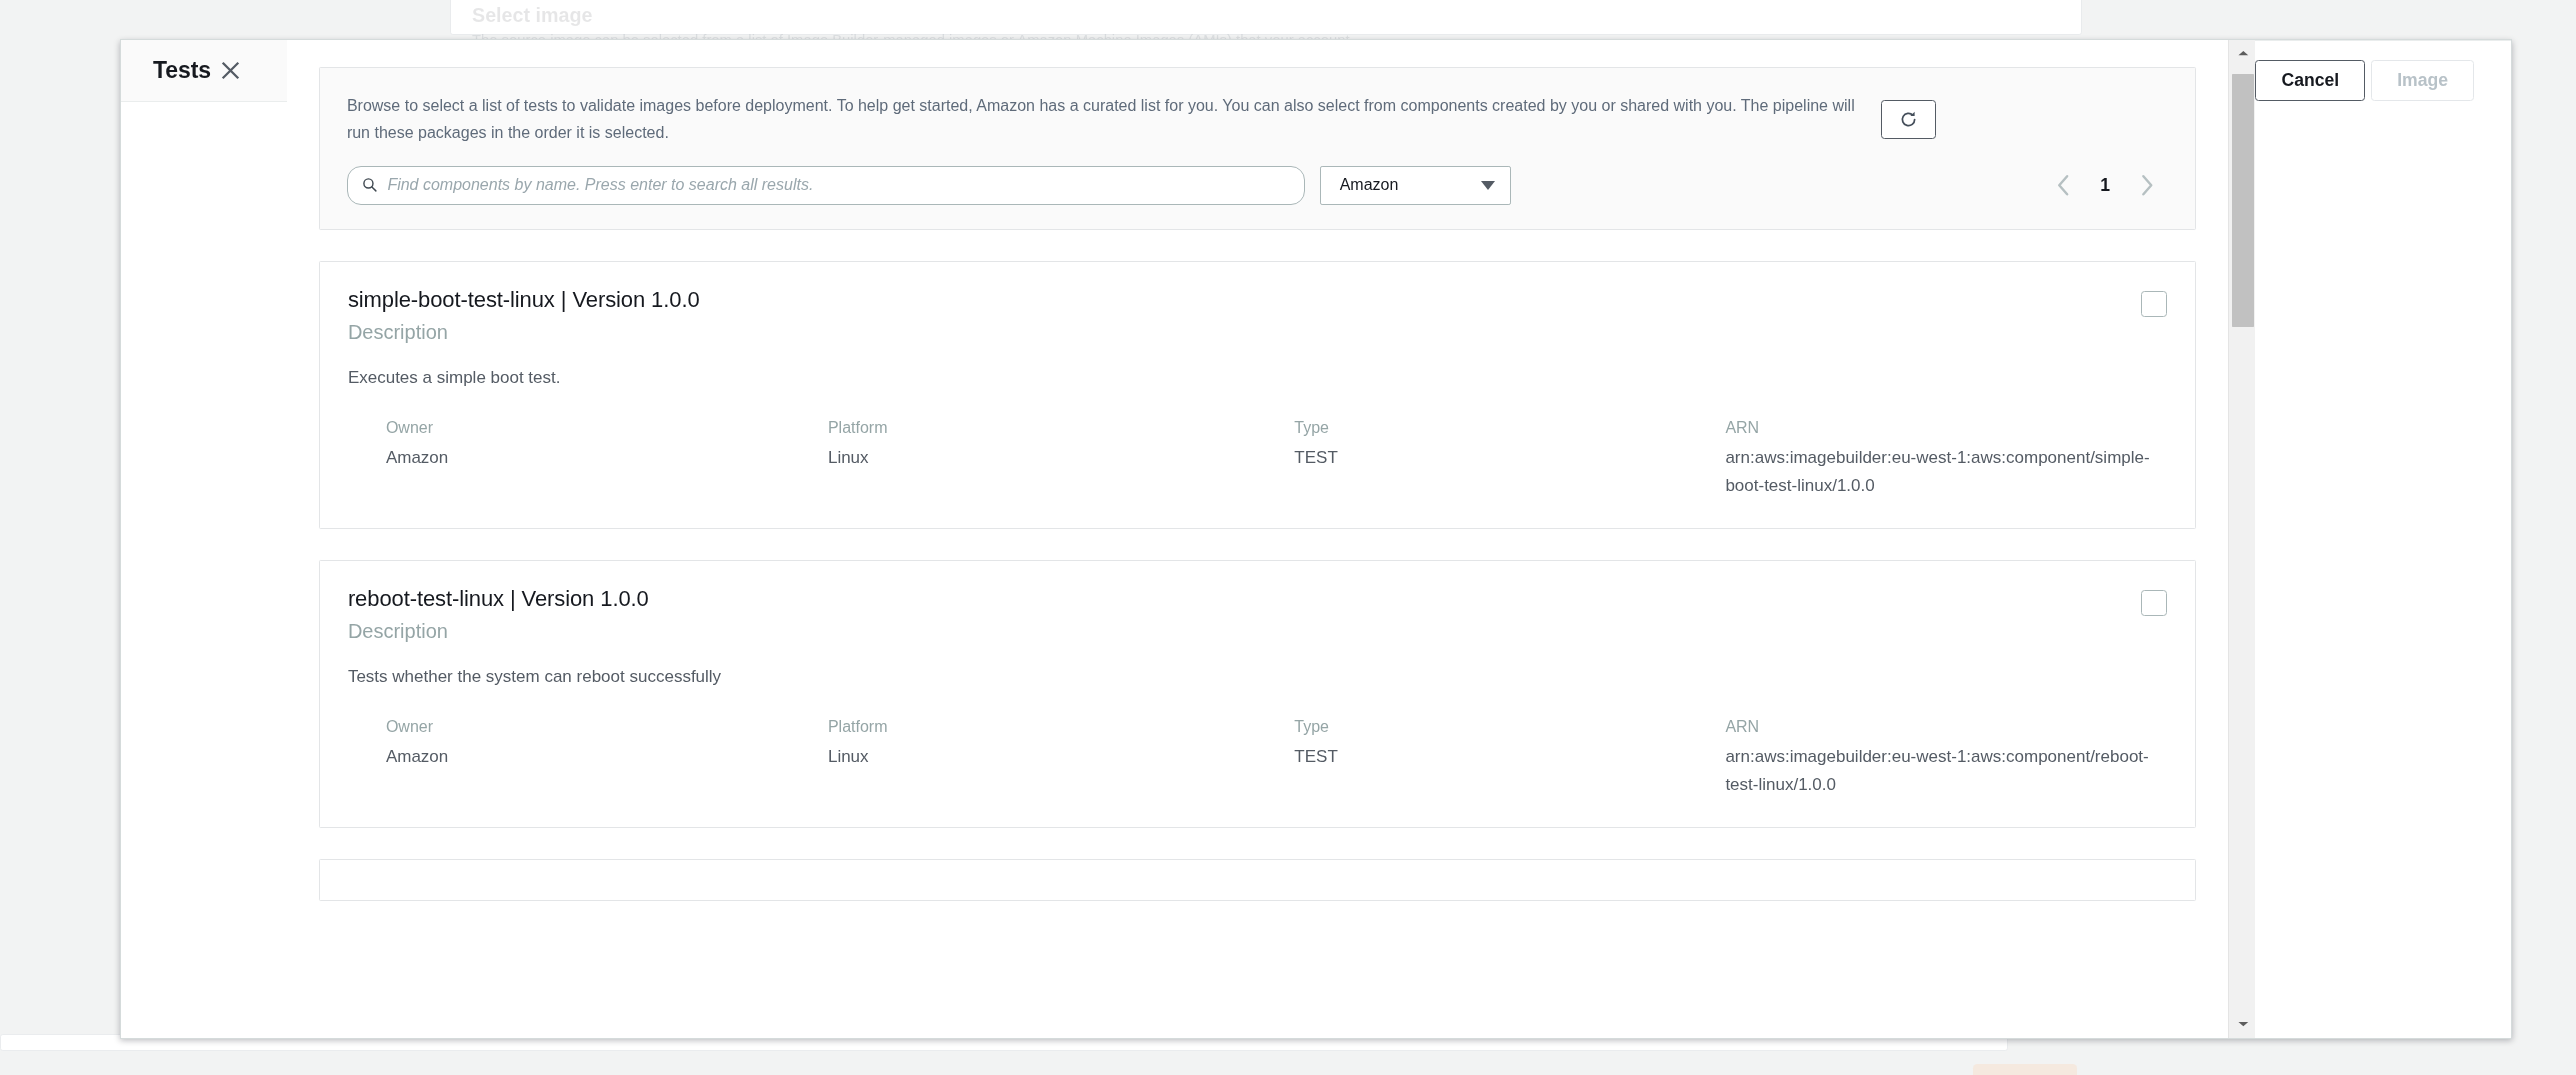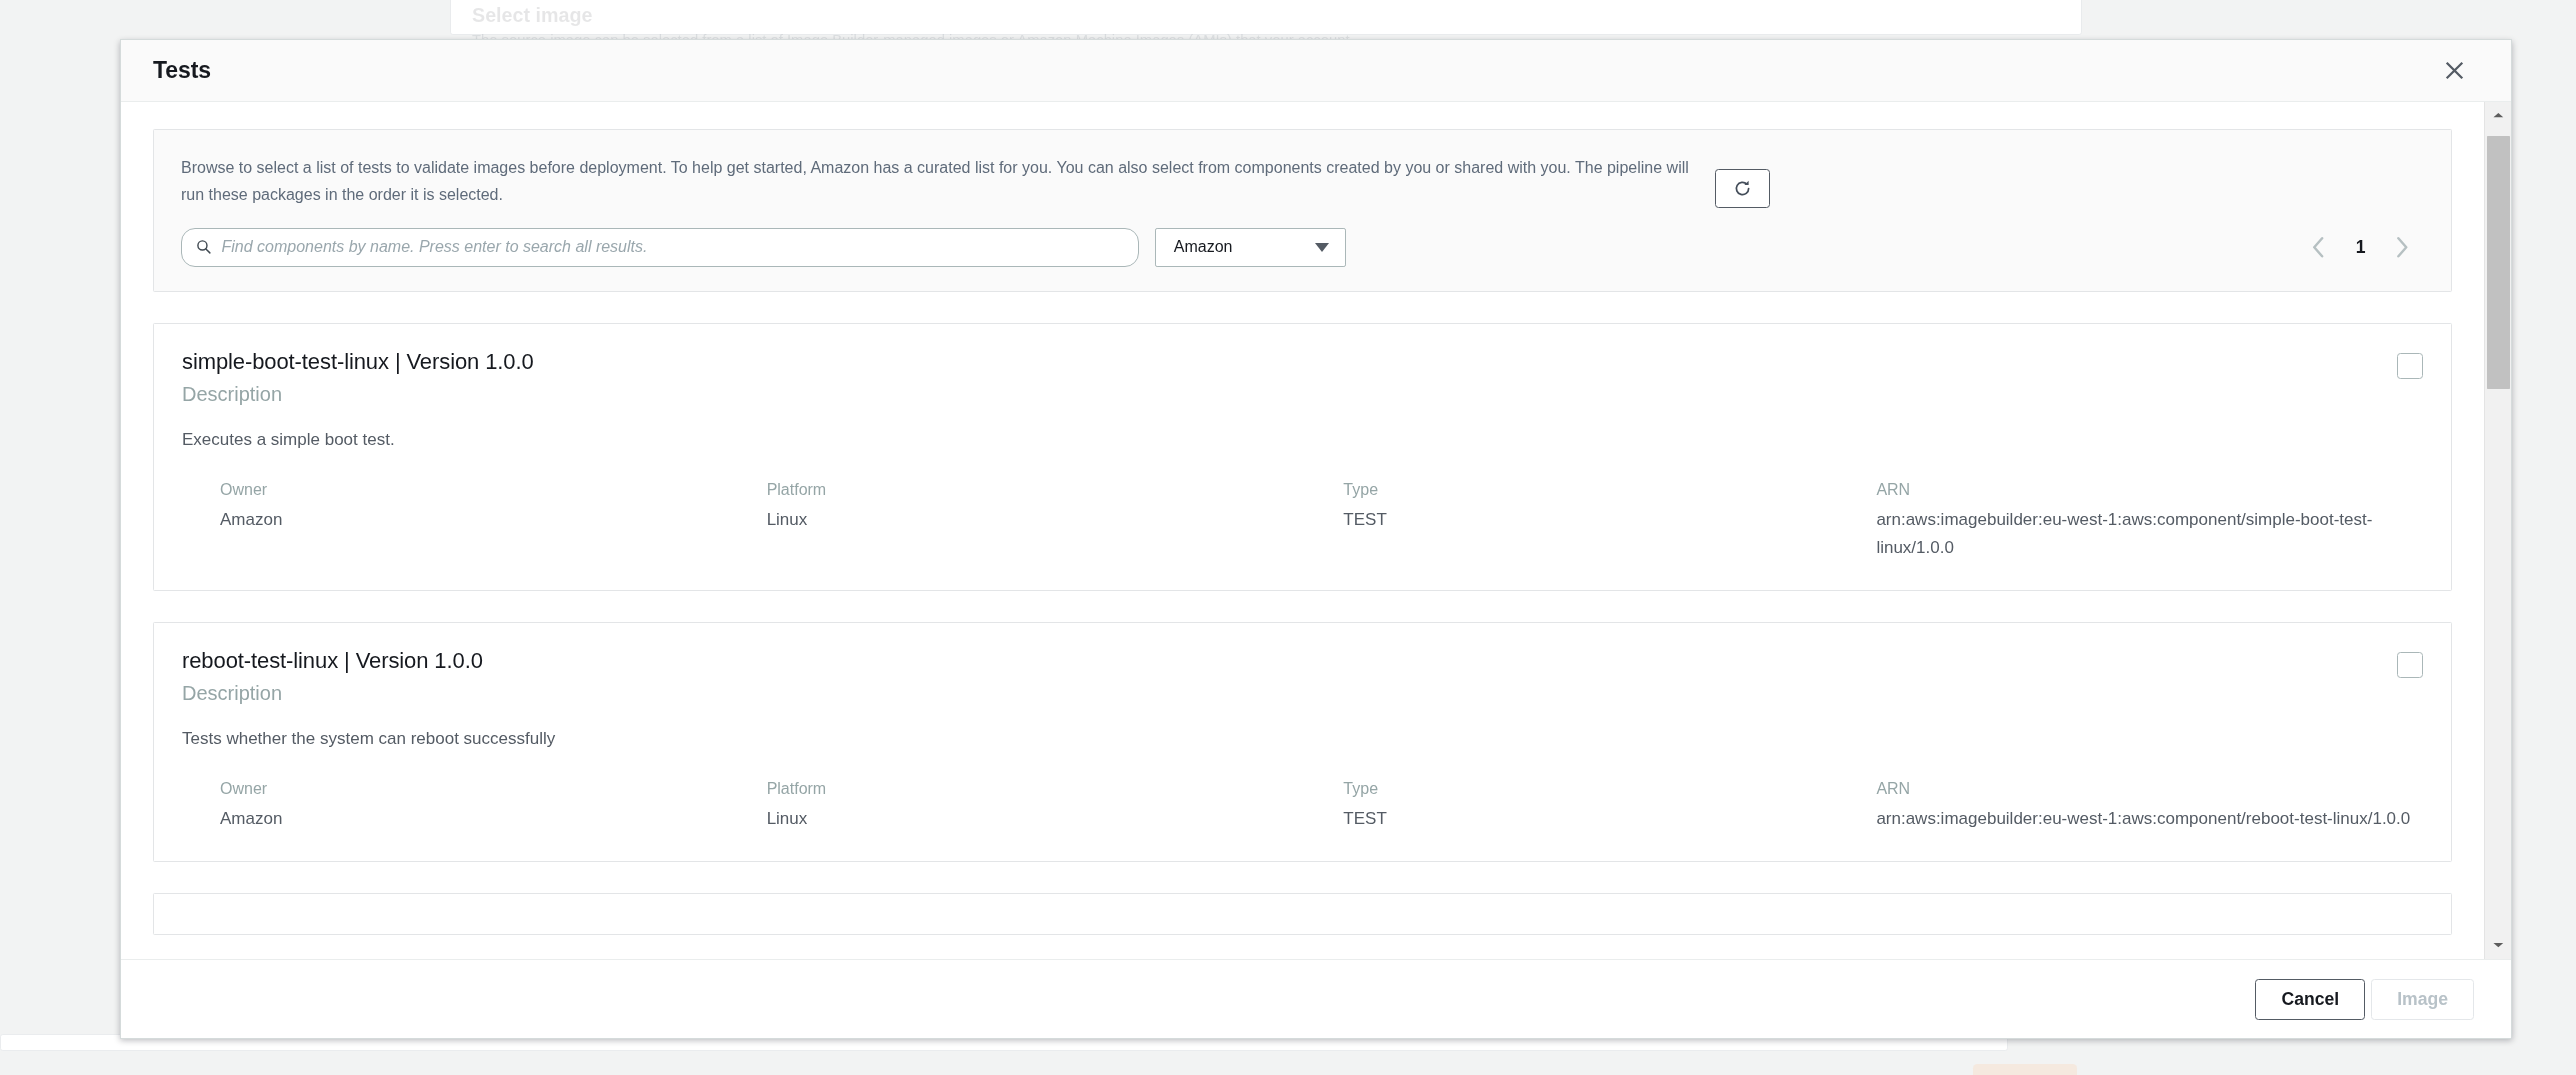--- a/index.html
+++ b/index.html
@@ -44,7 +44,7 @@
     background: #ffffff;
     border: 0.7px solid #d5dbdb;
     box-shadow: 0 2.1px 6.3px rgba(0,7,22,0.28);
-    display: flex; flex-direction: column;
+    display: flex; flex-direction: row;
   }
 
   

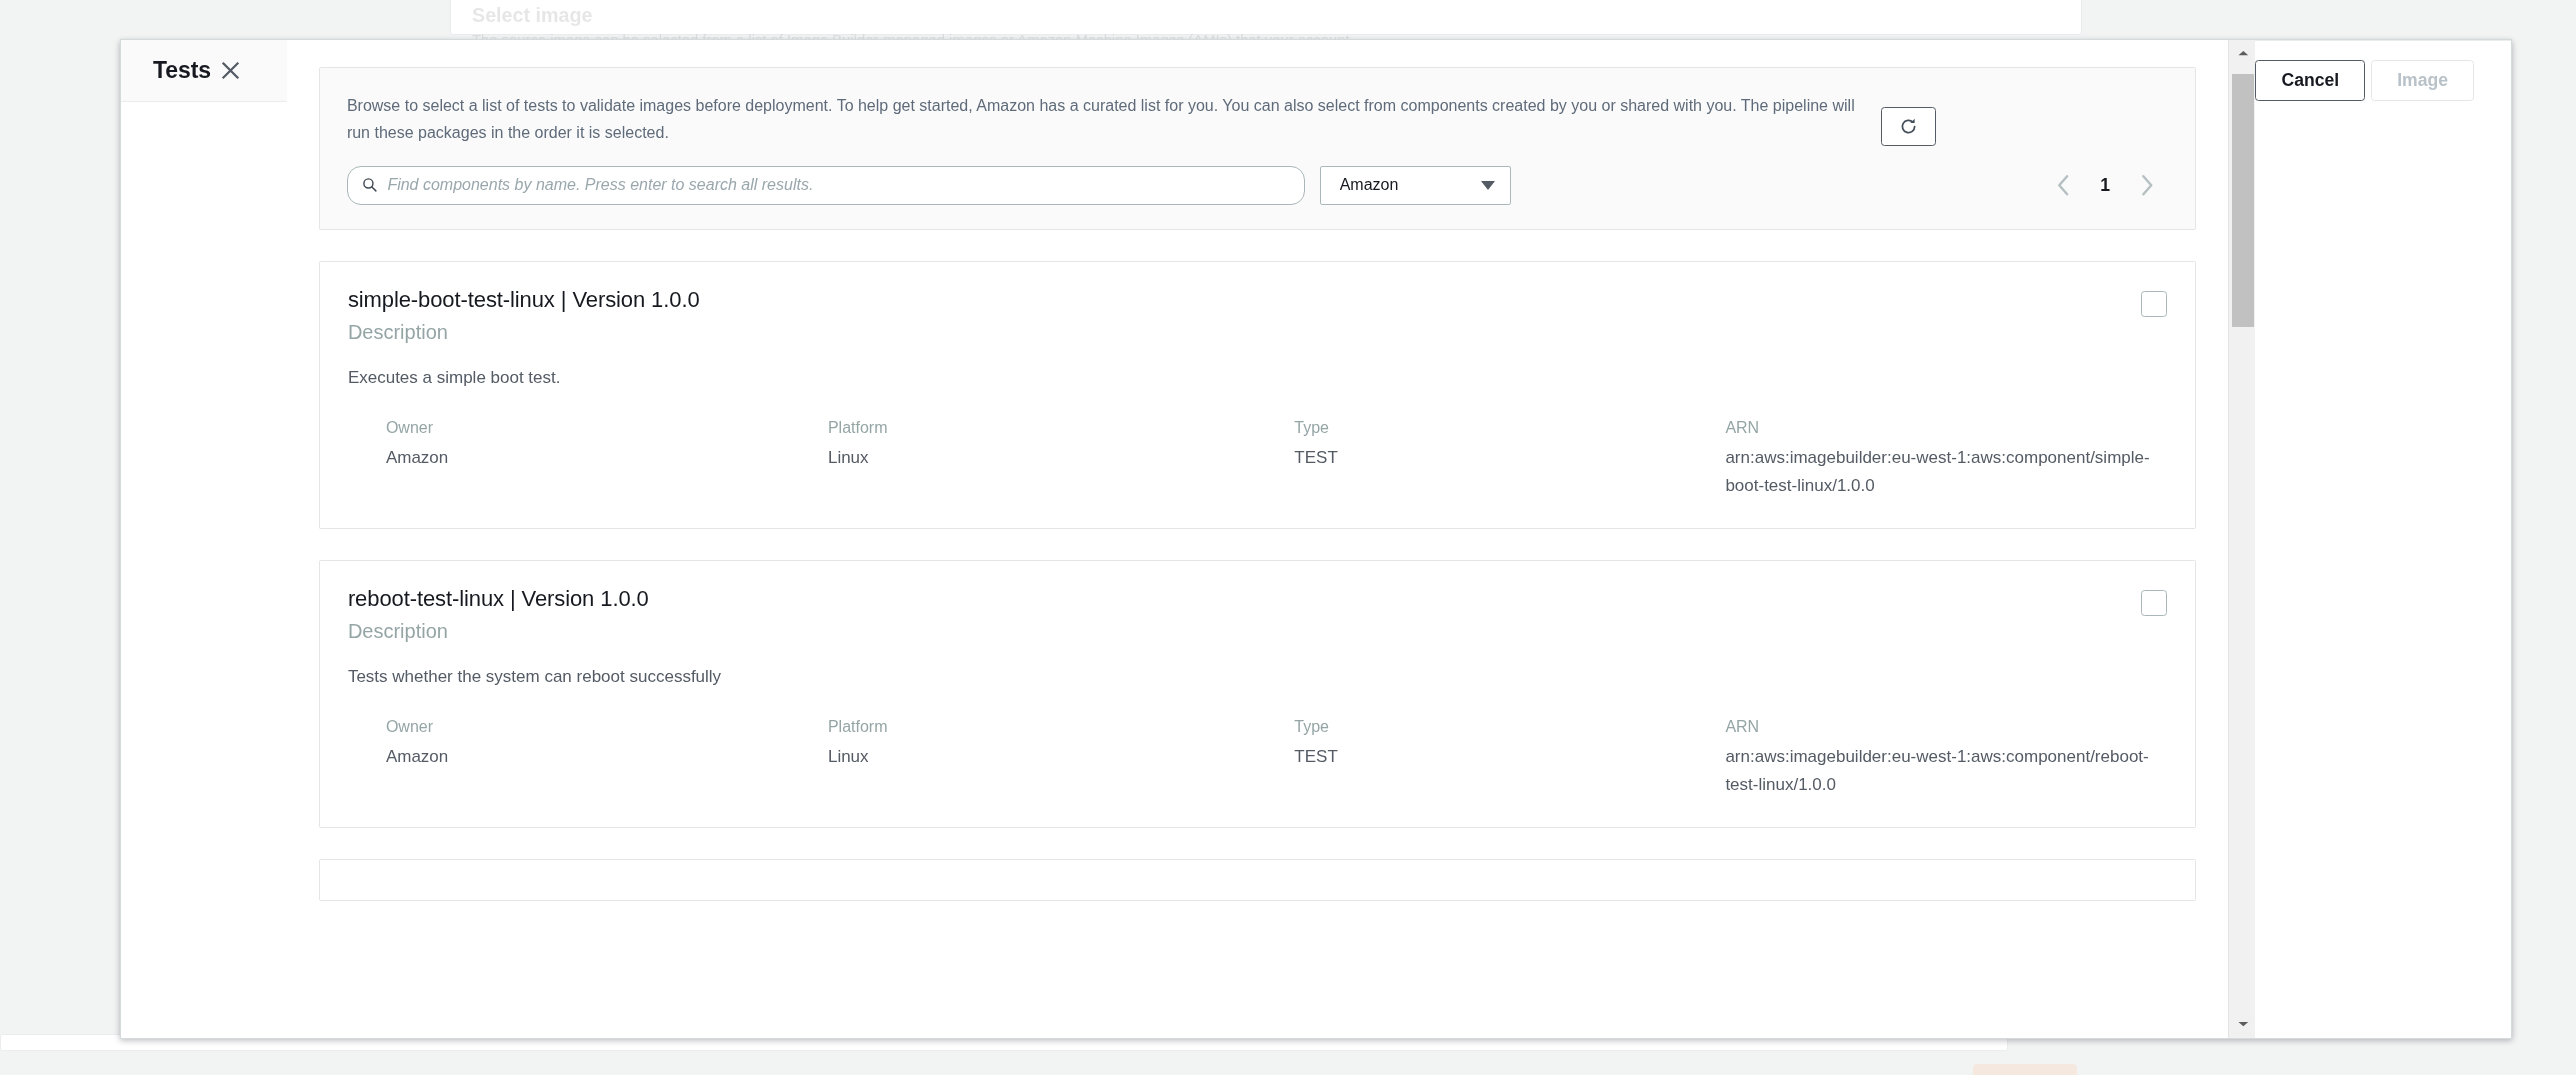--- a/index.html
+++ b/index.html
@@ -84,7 +84,7 @@
     border-radius: 1.4px;
     padding: 24px 27px 24px 27px;
   }
-  .intro-row { display: flex; align-items: flex-end; }
+  .intro-row { display: flex; align-items: center; }
   .intro-text {
     flex: 1;
     font-size: 16px; line-height: 27px; color: #5f6b7a; max-width: 1534px;

